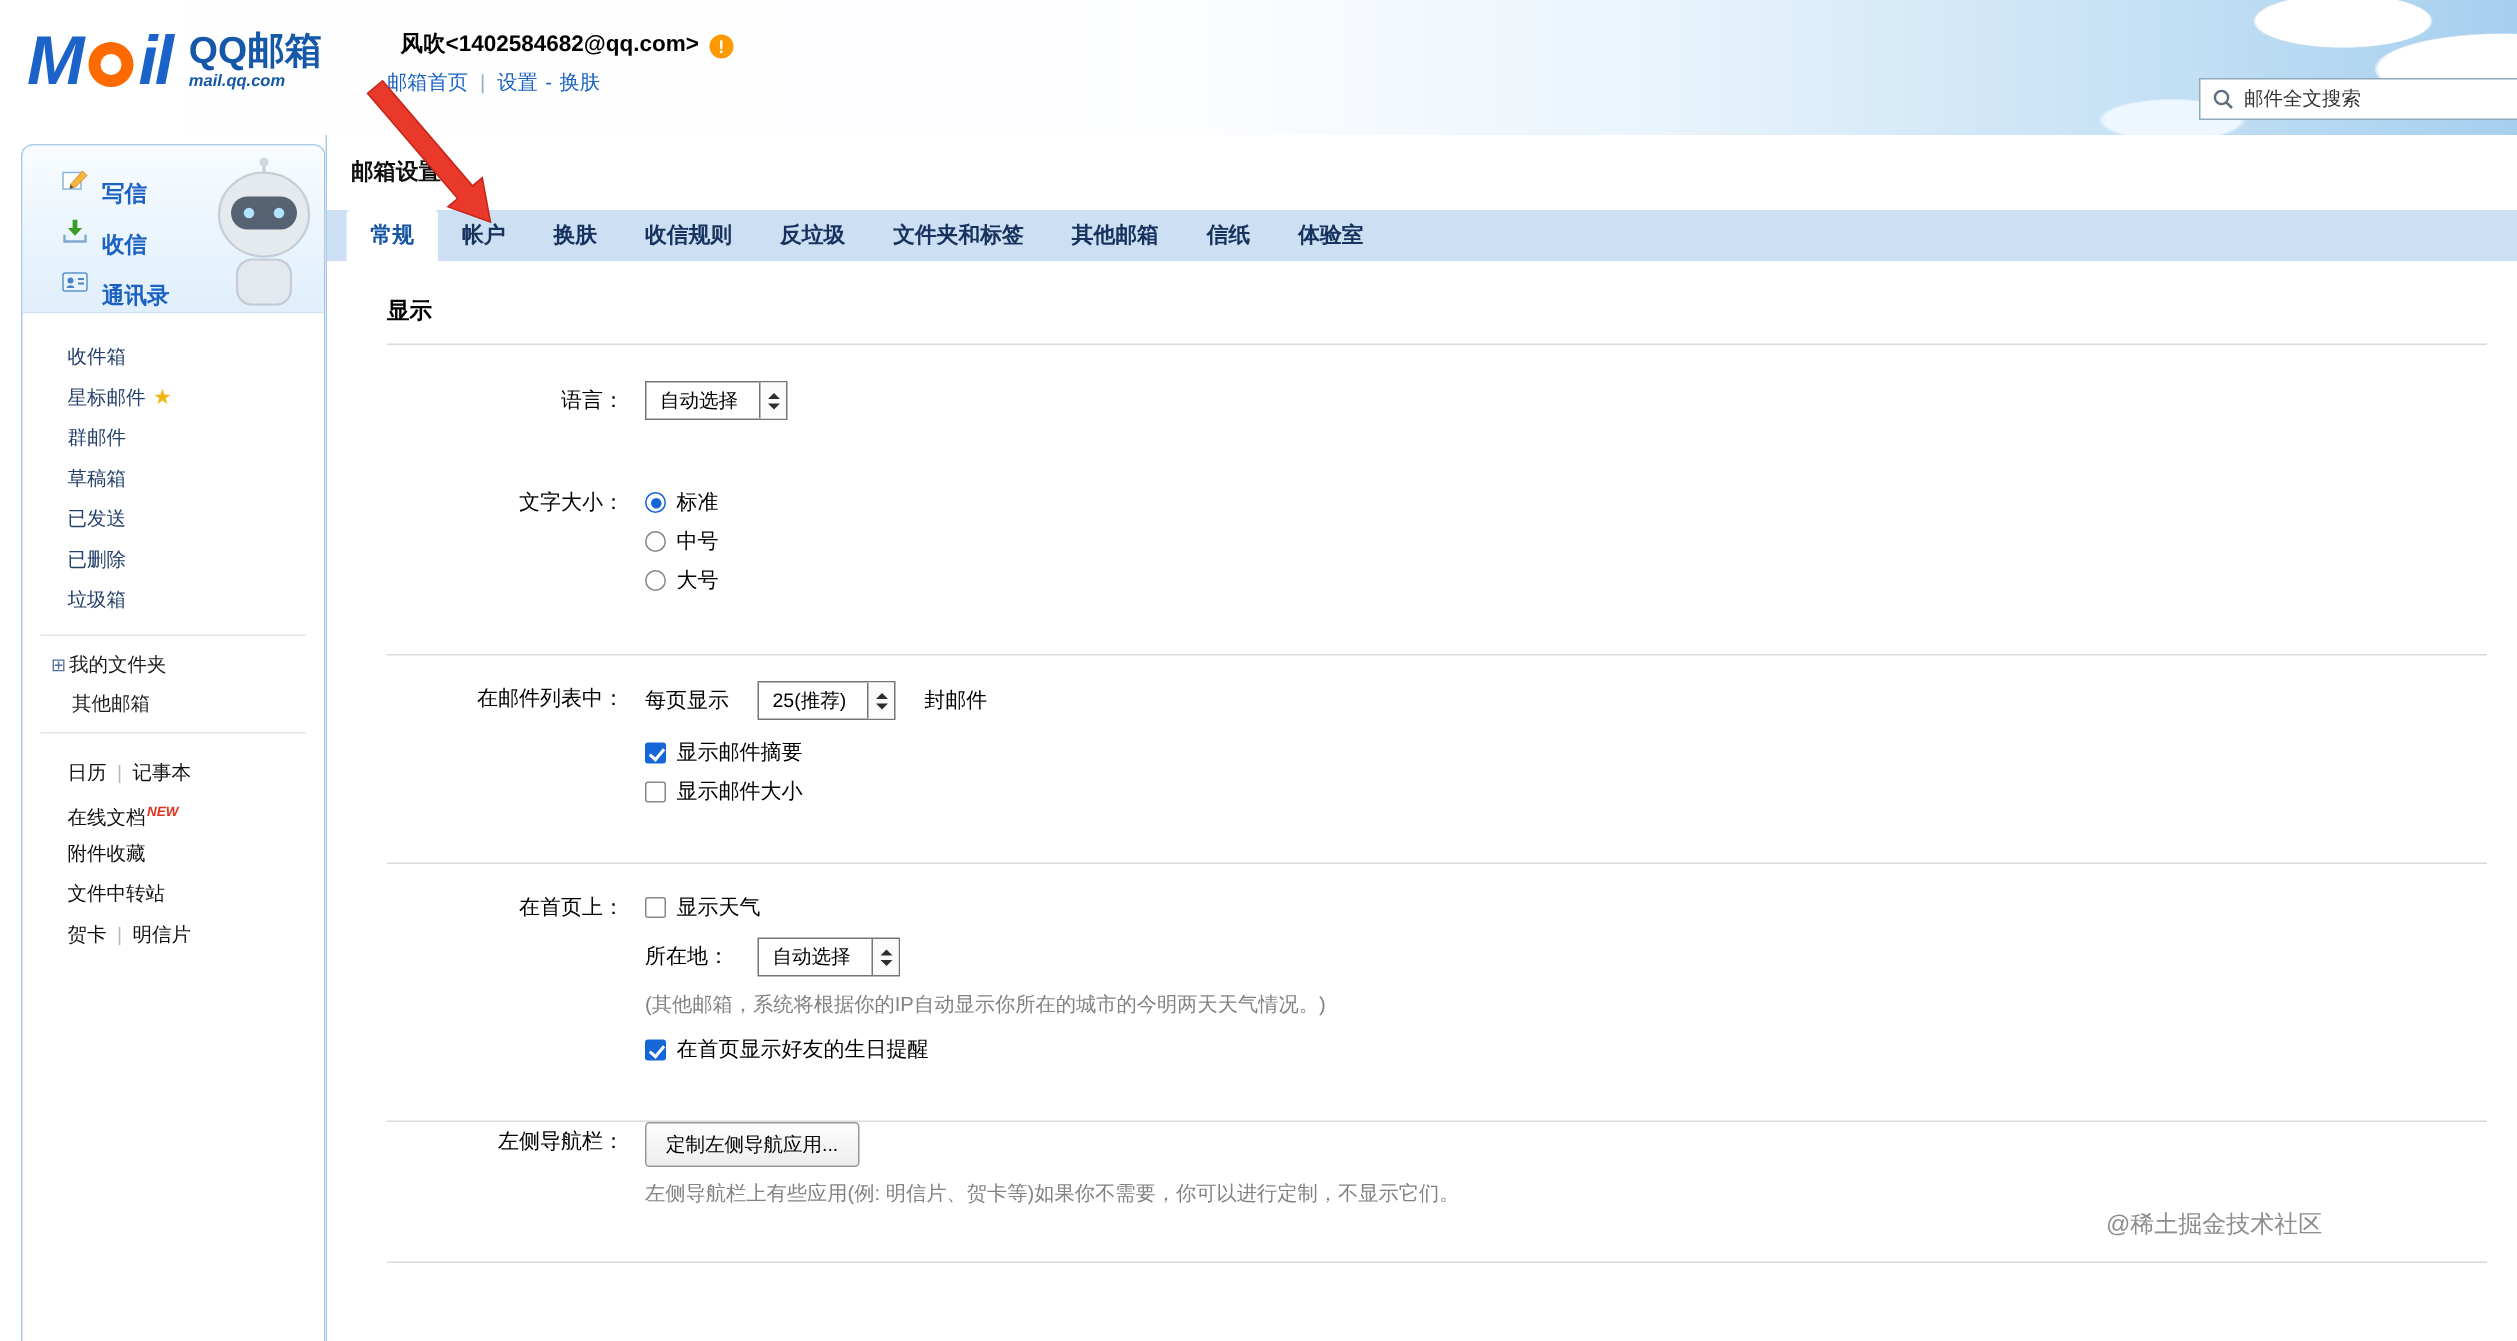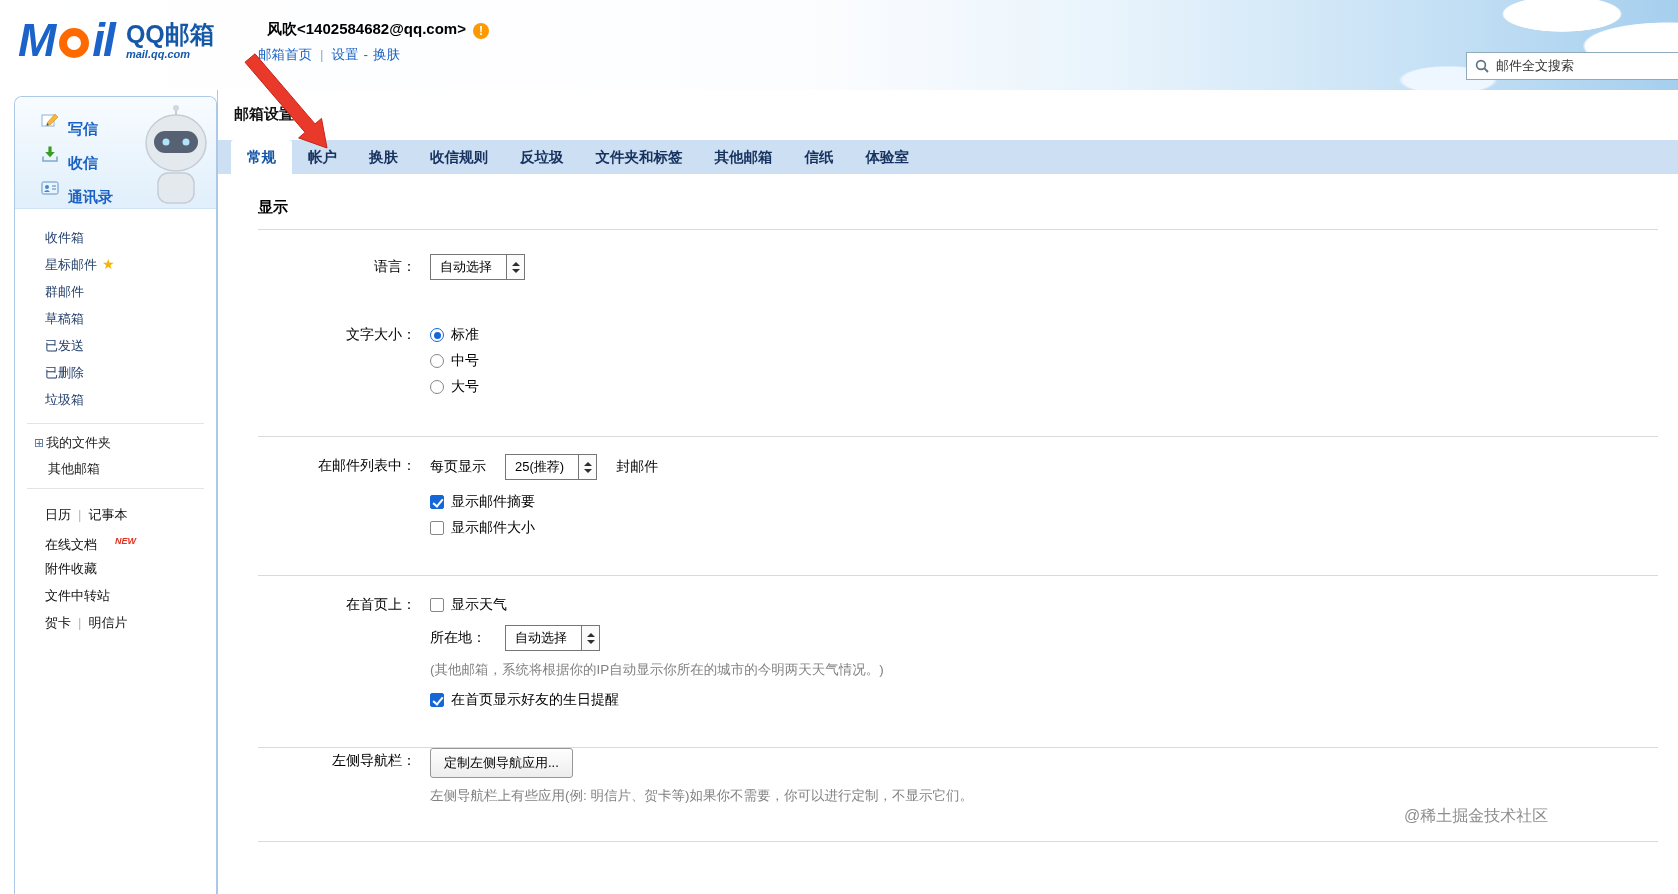--- a/index.html
+++ b/index.html
@@ -66,7 +66,7 @@
   .t-link { cursor:pointer; }
   .t-sep { color:#b9b9b9; padding:0 7px; }
   .new-badge { color:#e2321f; font-size:9px; font-weight:bold; font-style:italic;
-               vertical-align:super; margin-left:18px; }
+               vertical-align:super; margin-left:1px; }
 
   
   .main { position:absolute; left:217px; top:90px; right:0; bottom:0;

